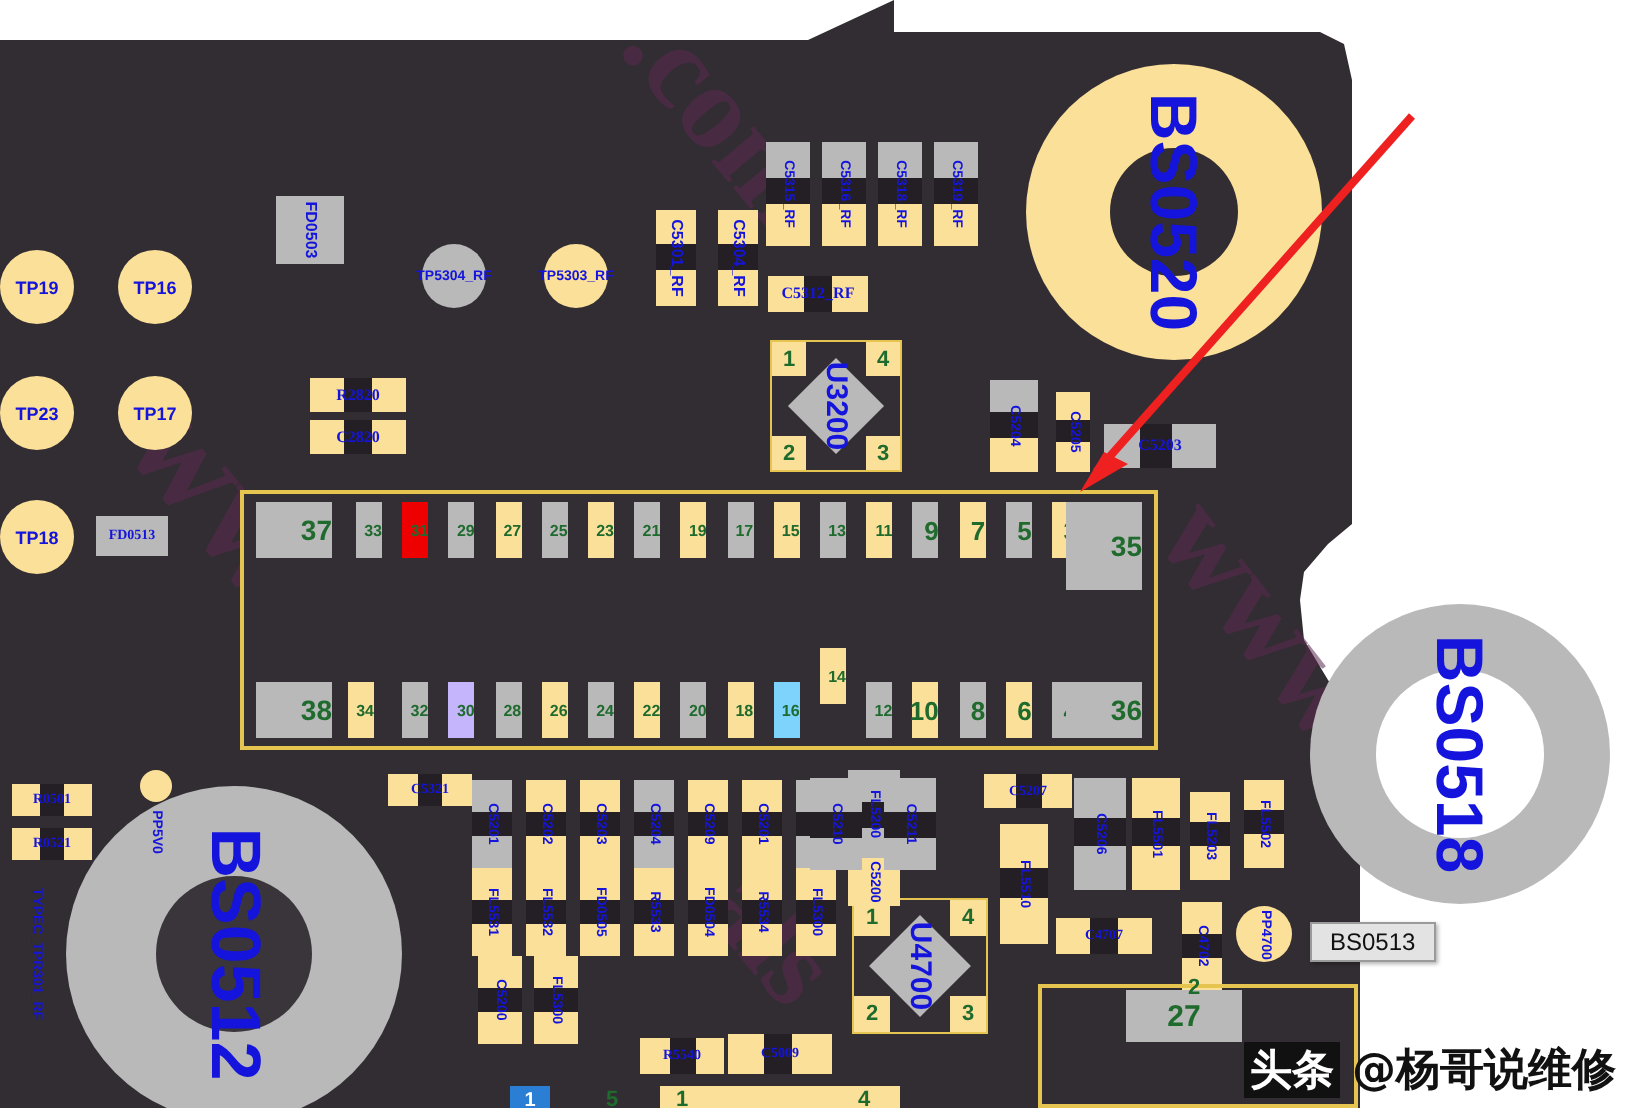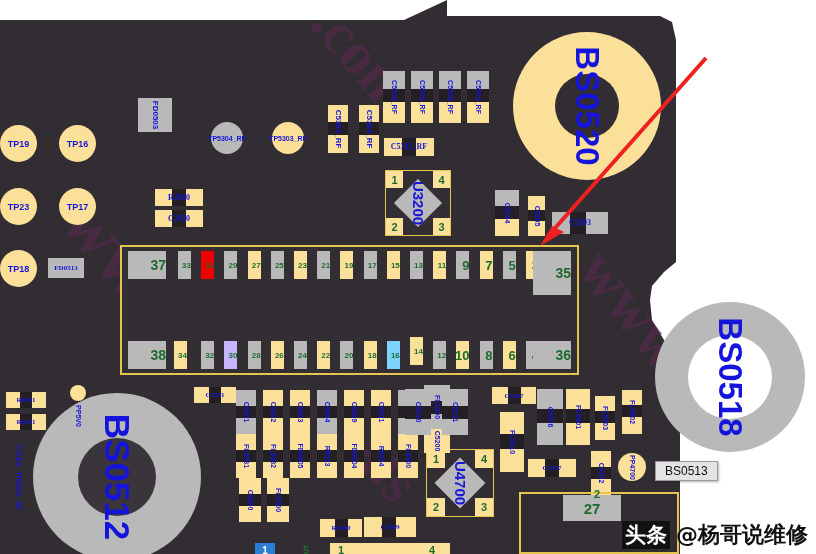--- a/index.html
+++ b/index.html
@@ -323,7 +323,7 @@
         <div class="cpin" style="left: 264.8px; bottom: 4px; width: 13px; height: 28px; background: #7dd3fc; font-size: 8px;">
           <span>16</span>
         </div>
-        <div class="cpin" style="left: 288px; bottom: 8px; width: 13px; height: 28px; background: rgb(251, 224, 154); font-size: 8px;">
+        <div class="cpin" style="left: 288px; bottom: 21px; width: 13px; height: 28px; background: rgb(251, 224, 154); font-size: 8px;">
           <span>14</span>
         </div>
         <div class="cpin" style="left: 311.2px; bottom: 4px; width: 13px; height: 28px; background: rgb(185, 185, 185); font-size: 8px;">

